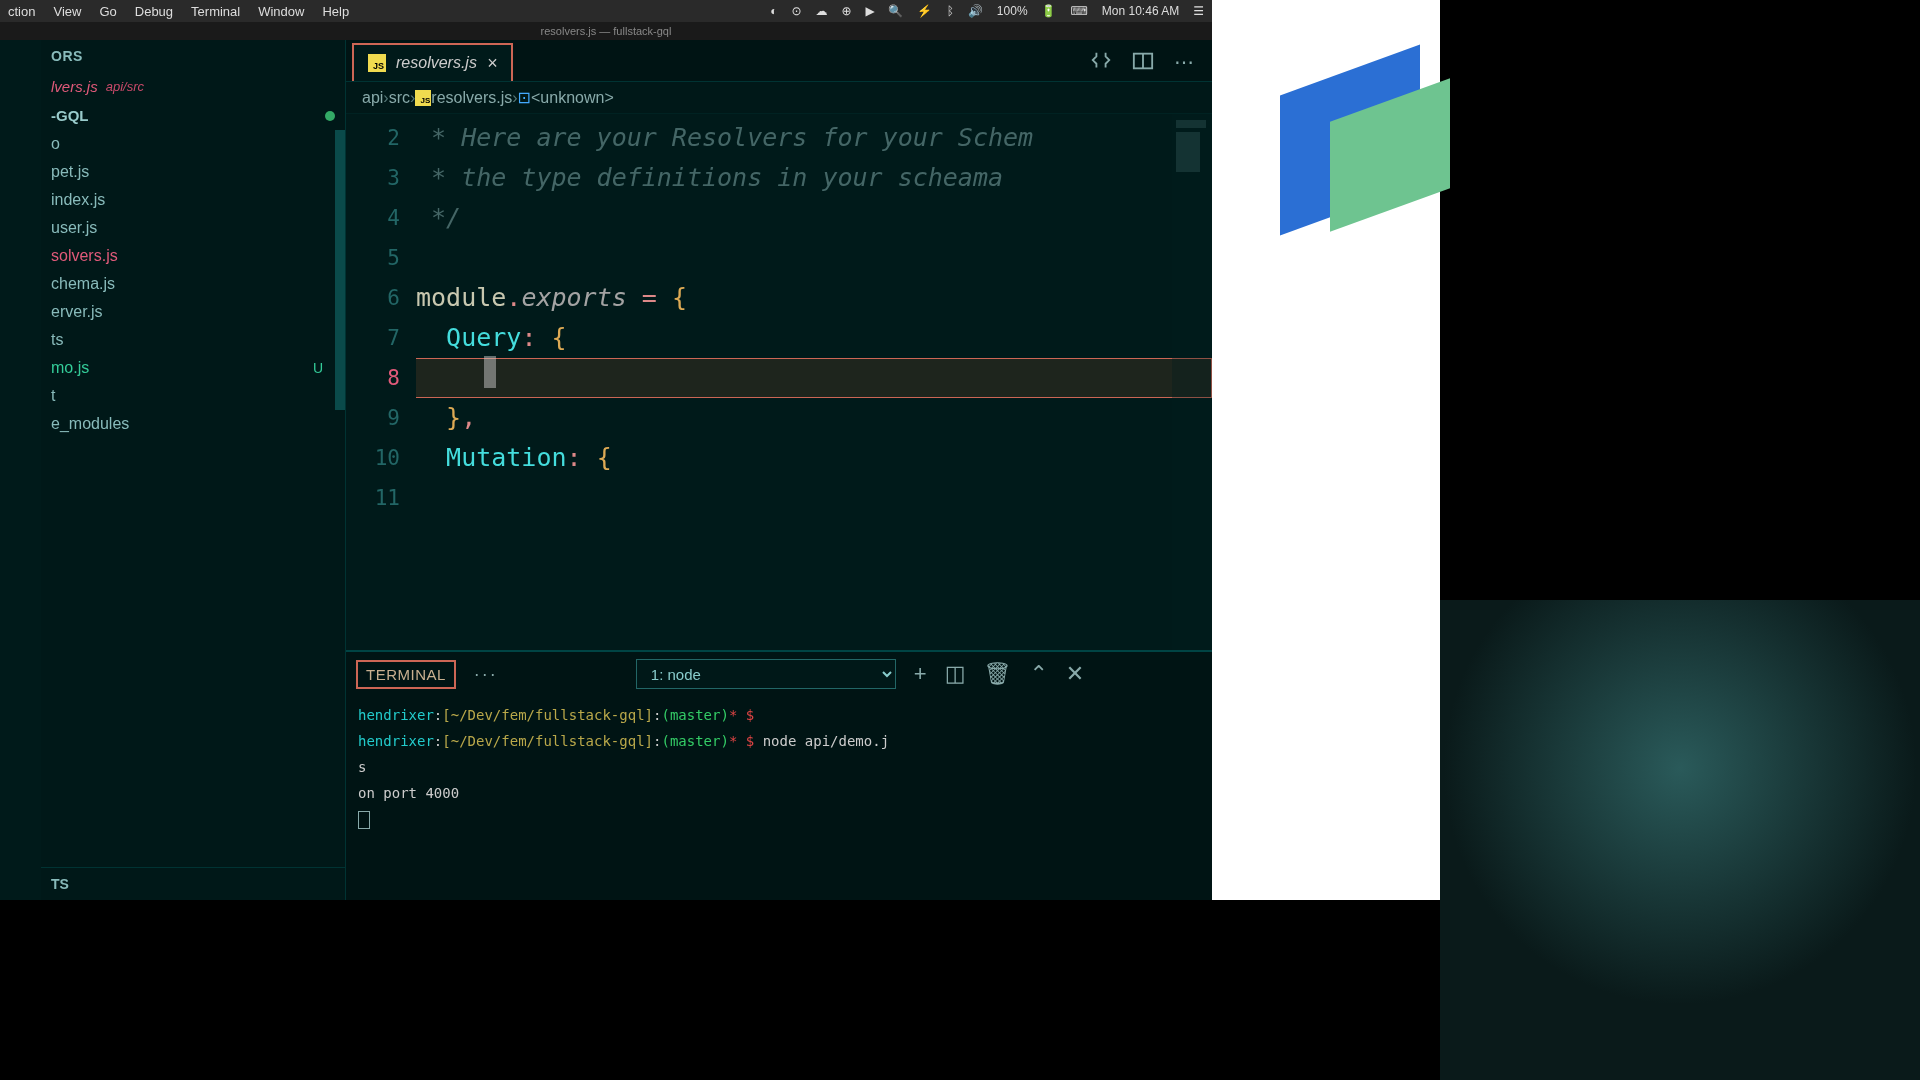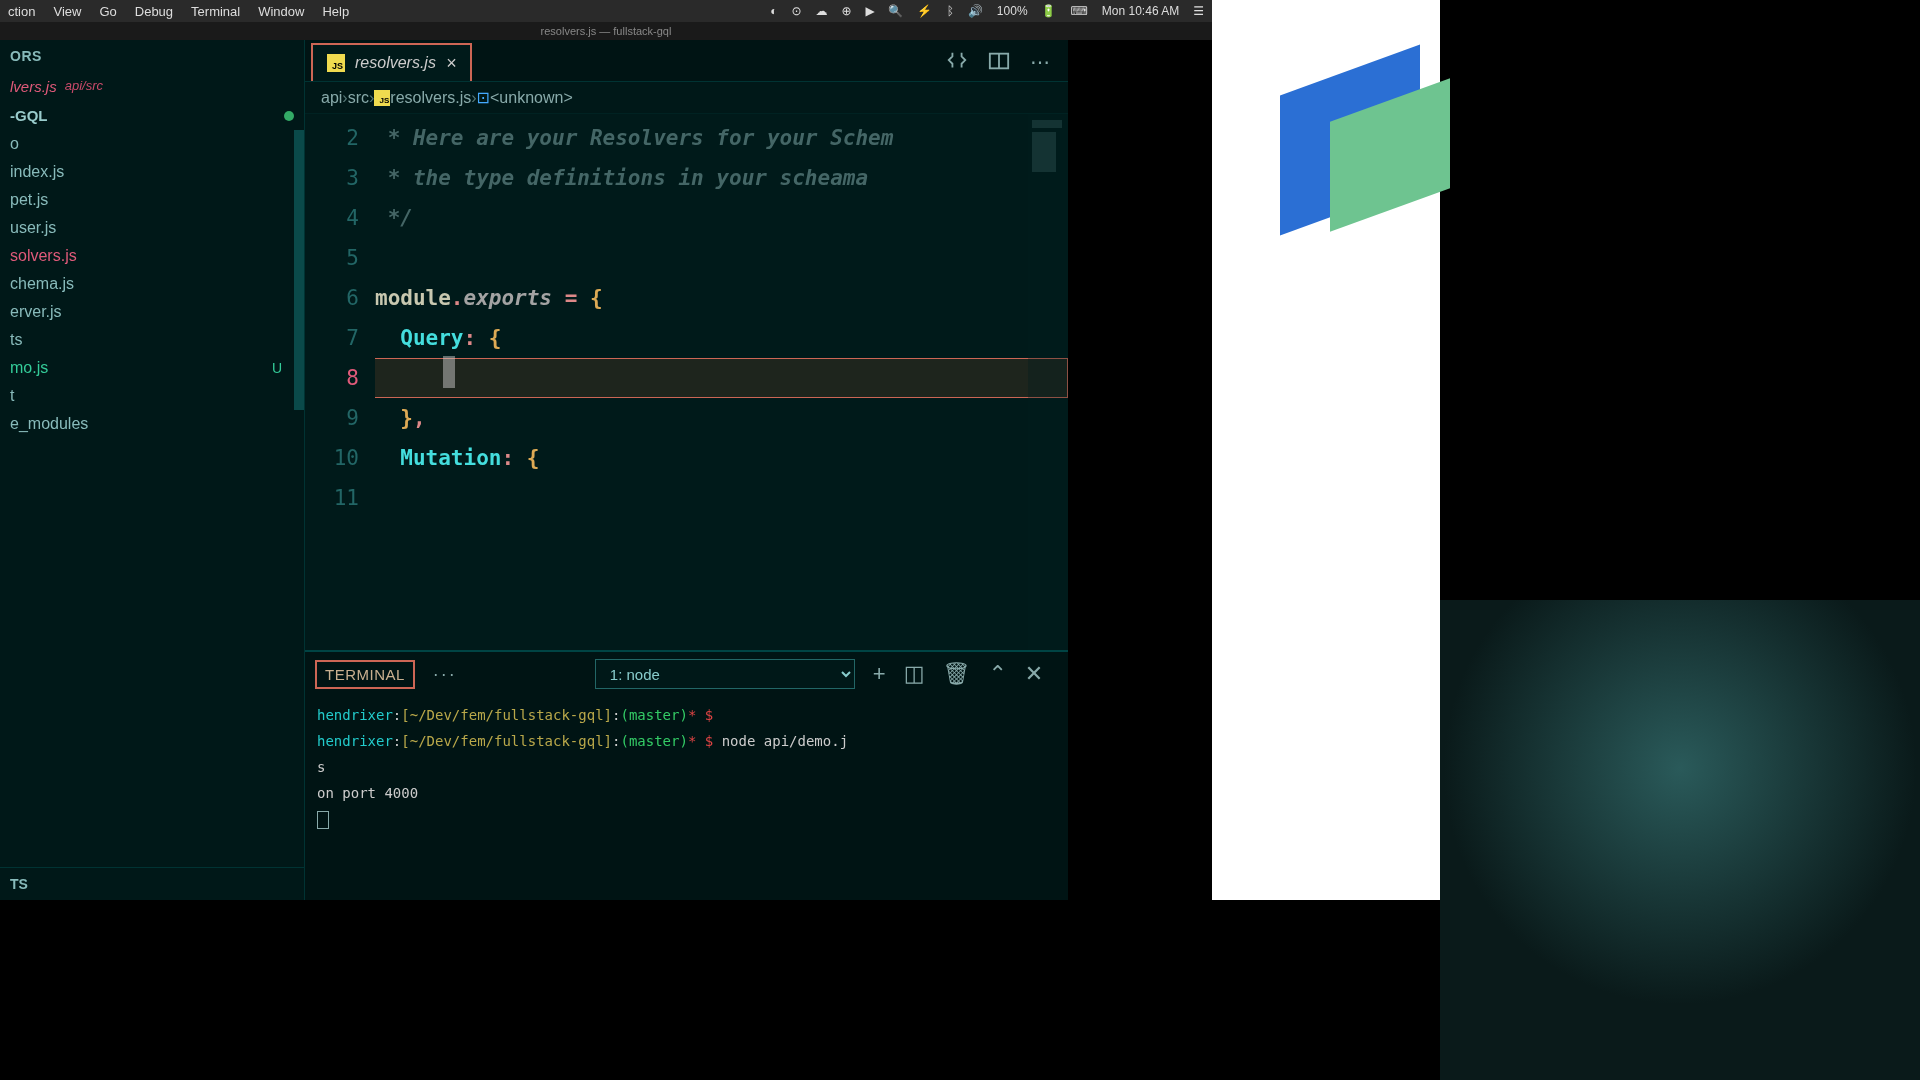--- a/index.html
+++ b/index.html
@@ -25,10 +25,11 @@
   font-size: 11px;
 }
 .vscode {
-  width: 1068px; height: 860px;
+  width: 1212px; height: 860px;
   background: #001a1a;
   display: flex; flex-direction: column;
   position: relative;
+  padding-left: 41px;
 }
 .main-area { flex: 1; display: flex; overflow: hidden; }
 .sidebar {

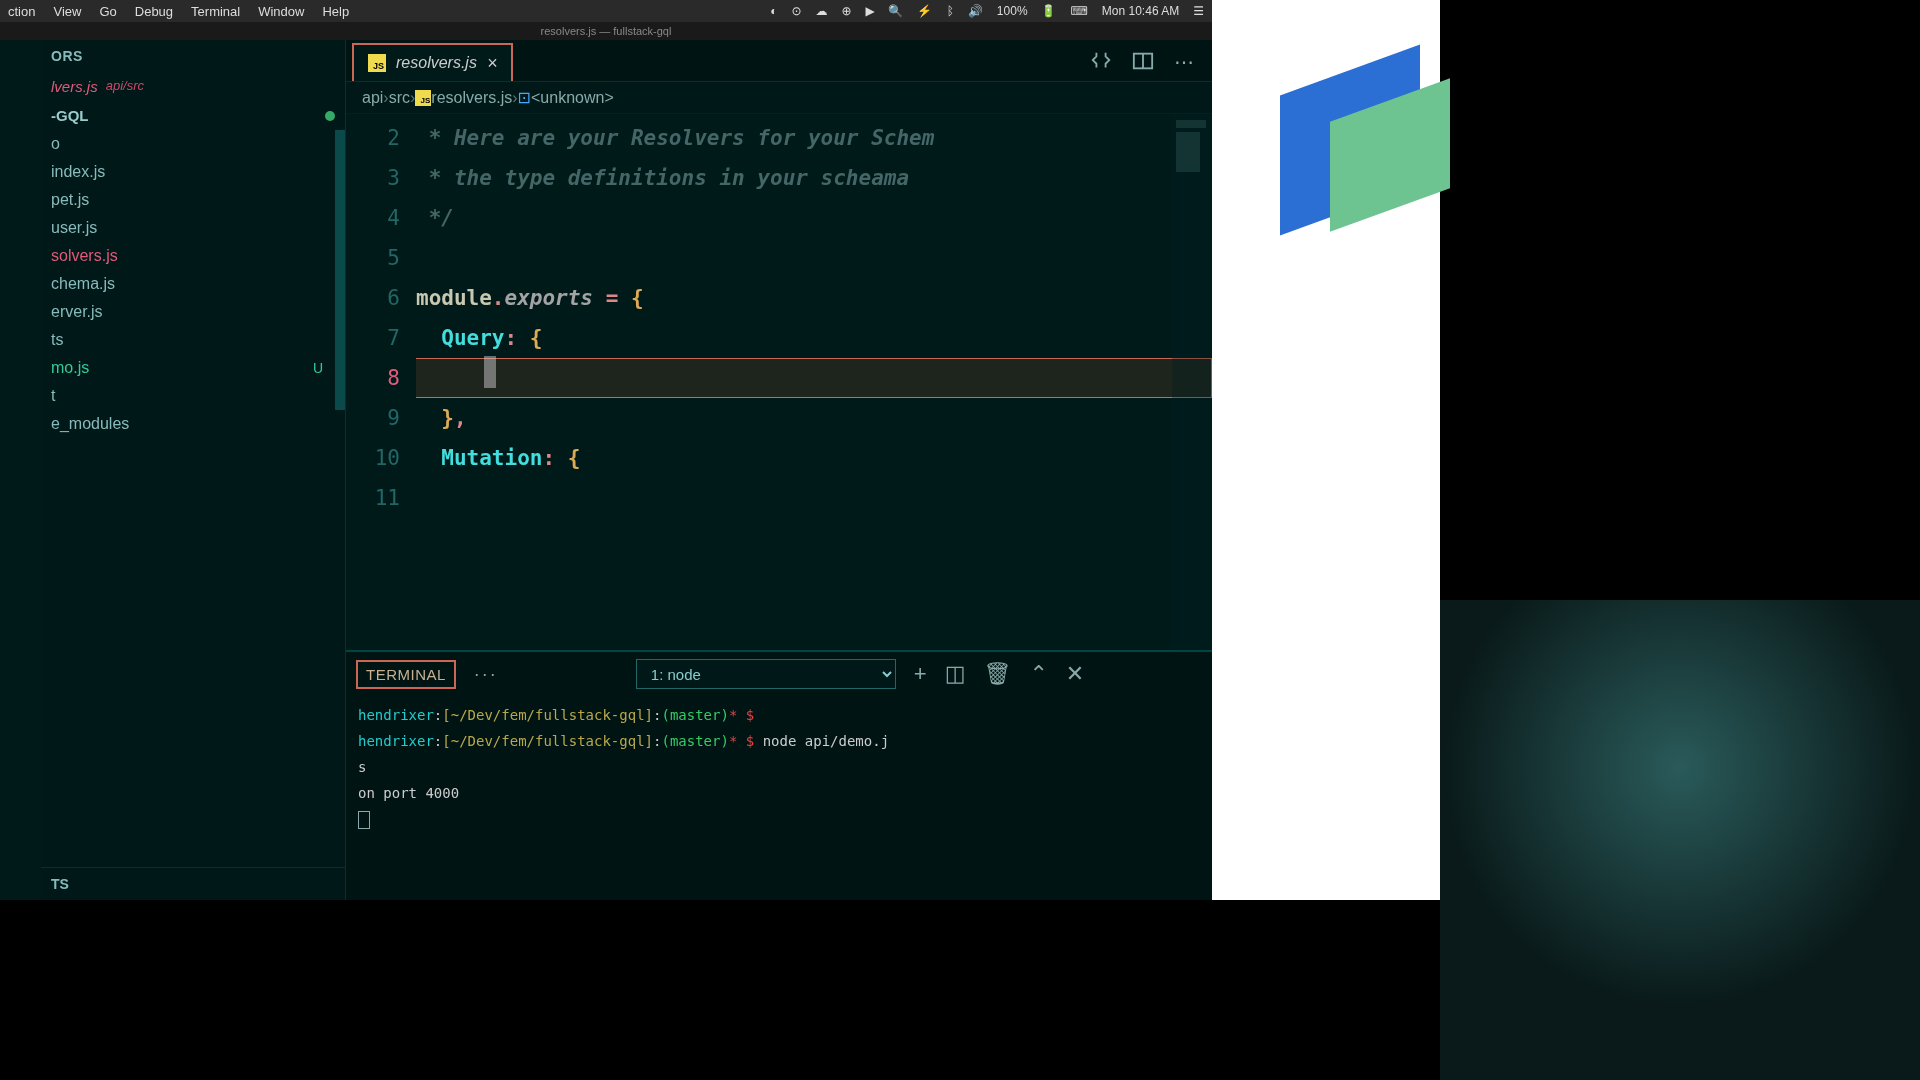--- a/index.html
+++ b/index.html
@@ -44,7 +44,7 @@
 }
 .sidebar-openfile {
   padding: 6px 10px; font-size: 15px; font-style: italic;
-  display: flex; gap: 8px; align-items: flex-start;
+  display: flex; gap: 8px; align-items: center;
 }
 .sidebar-openfile .fname { color: #e05a7a; }
 .sidebar-openfile .path { color: #c94a6a; font-size: 13px; }

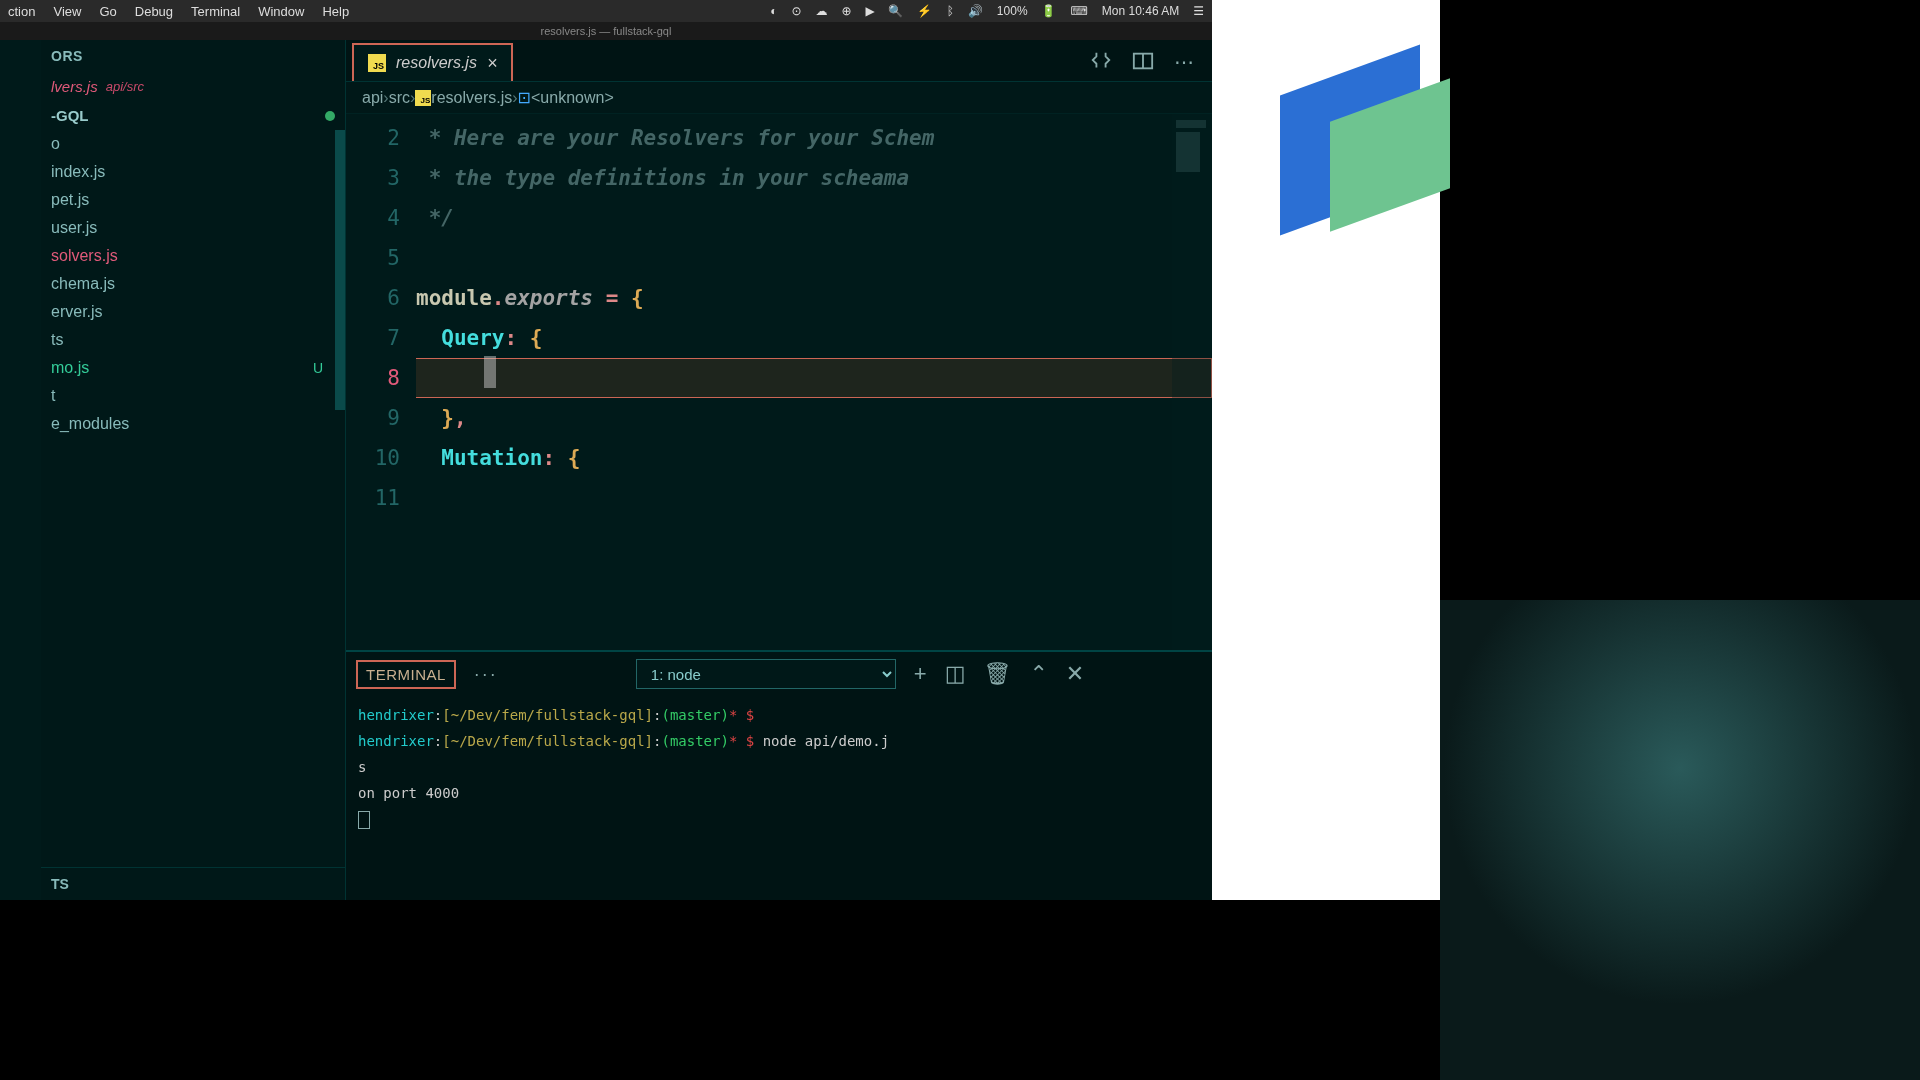--- a/index.html
+++ b/index.html
@@ -115,7 +115,7 @@
   color: #266; font-size: 21px; line-height: 40px; padding-top: 4px;
 }
 .gutter .active { color: #e05a7a; }
-.code-lines { flex: 1; padding-top: 4px; font-size: 21px; line-height: 40px; position: relative; font-weight: bold; }
+.code-lines { flex: 1; padding-top: 4px; font-size: 25px; line-height: 40px; position: relative; }
 .code-lines .line { height: 40px; white-space: pre; }
 .line.hl { background: rgba(200,100,50,0.15); border: 1px solid #c65; border-left: none; }
 .c-comment { color: #466; font-style: italic; }

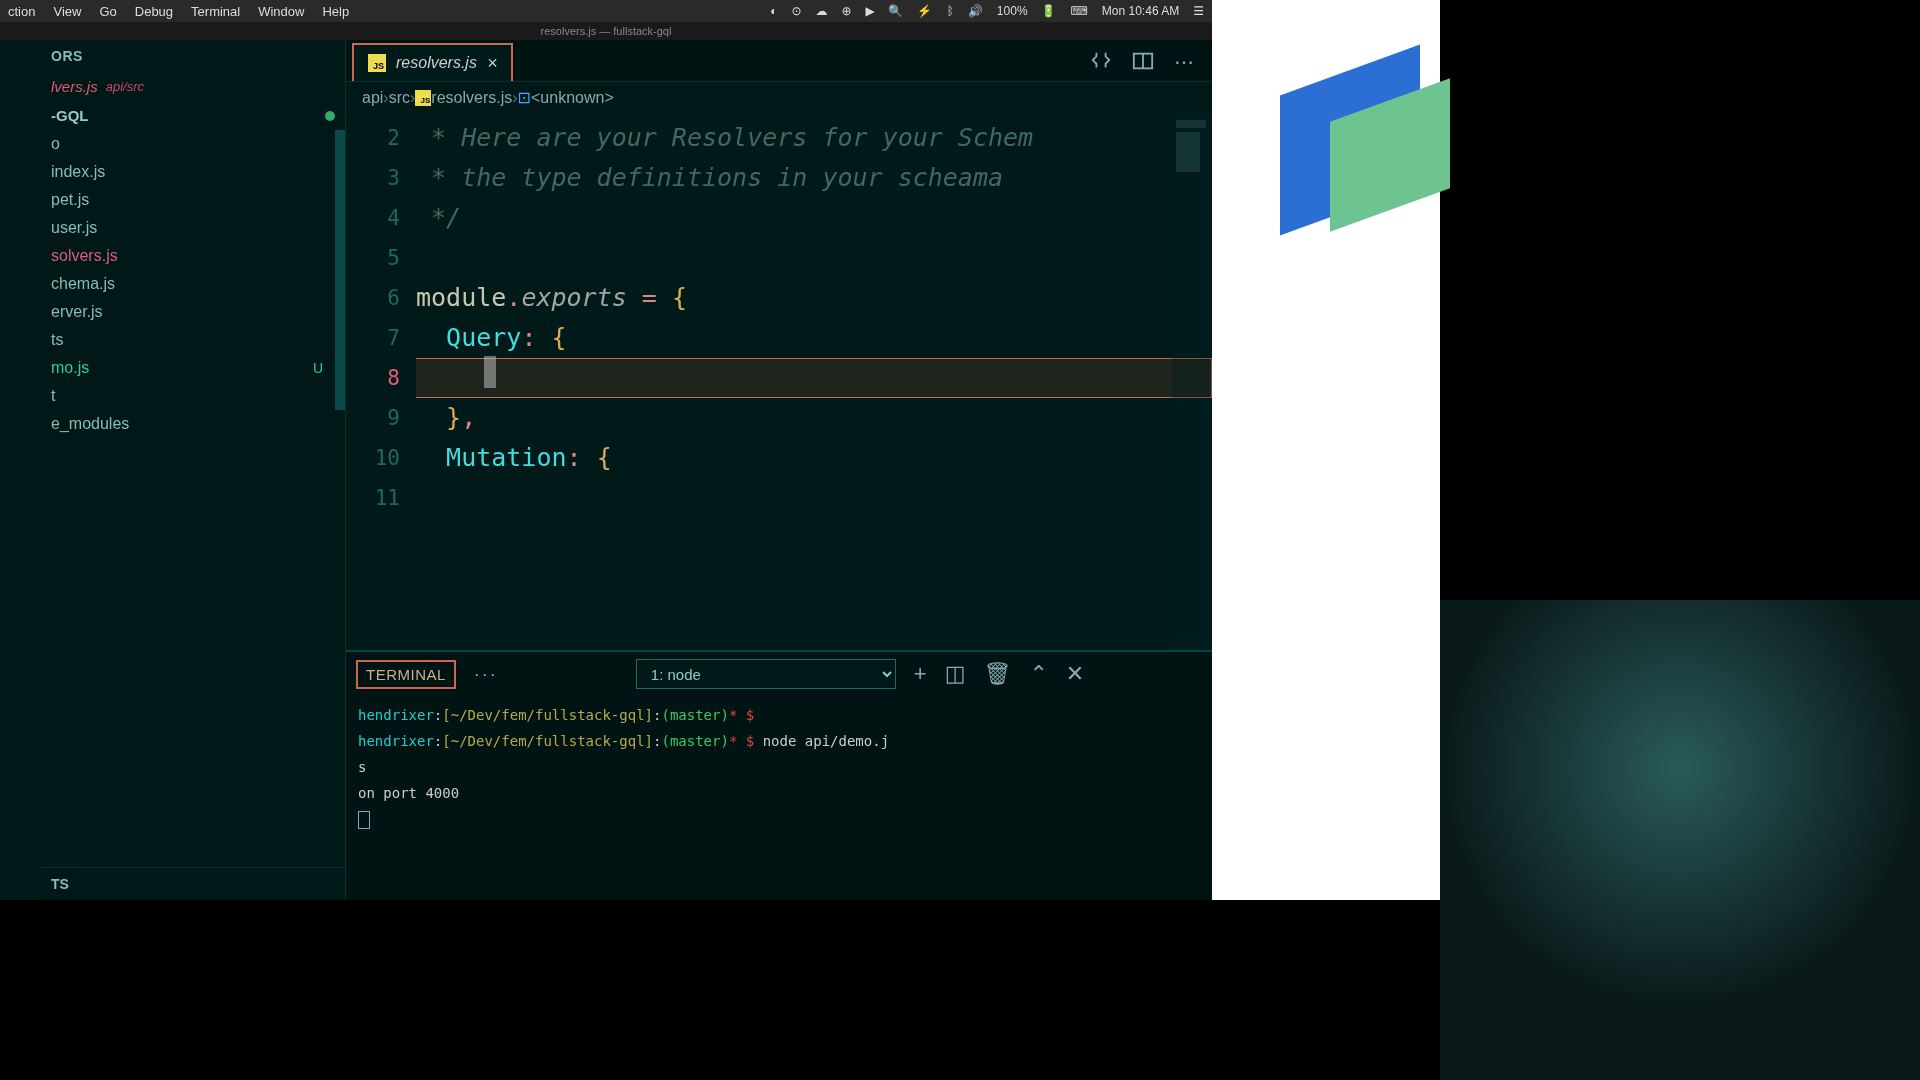--- a/index.html
+++ b/index.html
@@ -253,10 +253,10 @@
             <span>o</span>
           </div>
           <div class="file-item ">
+            <span>pet.js</span>
+          </div>
+          <div class="file-item ">
             <span>index.js</span>
-          </div>
-          <div class="file-item ">
-            <span>pet.js</span>
           </div>
           <div class="file-item ">
             <span>user.js</span>

